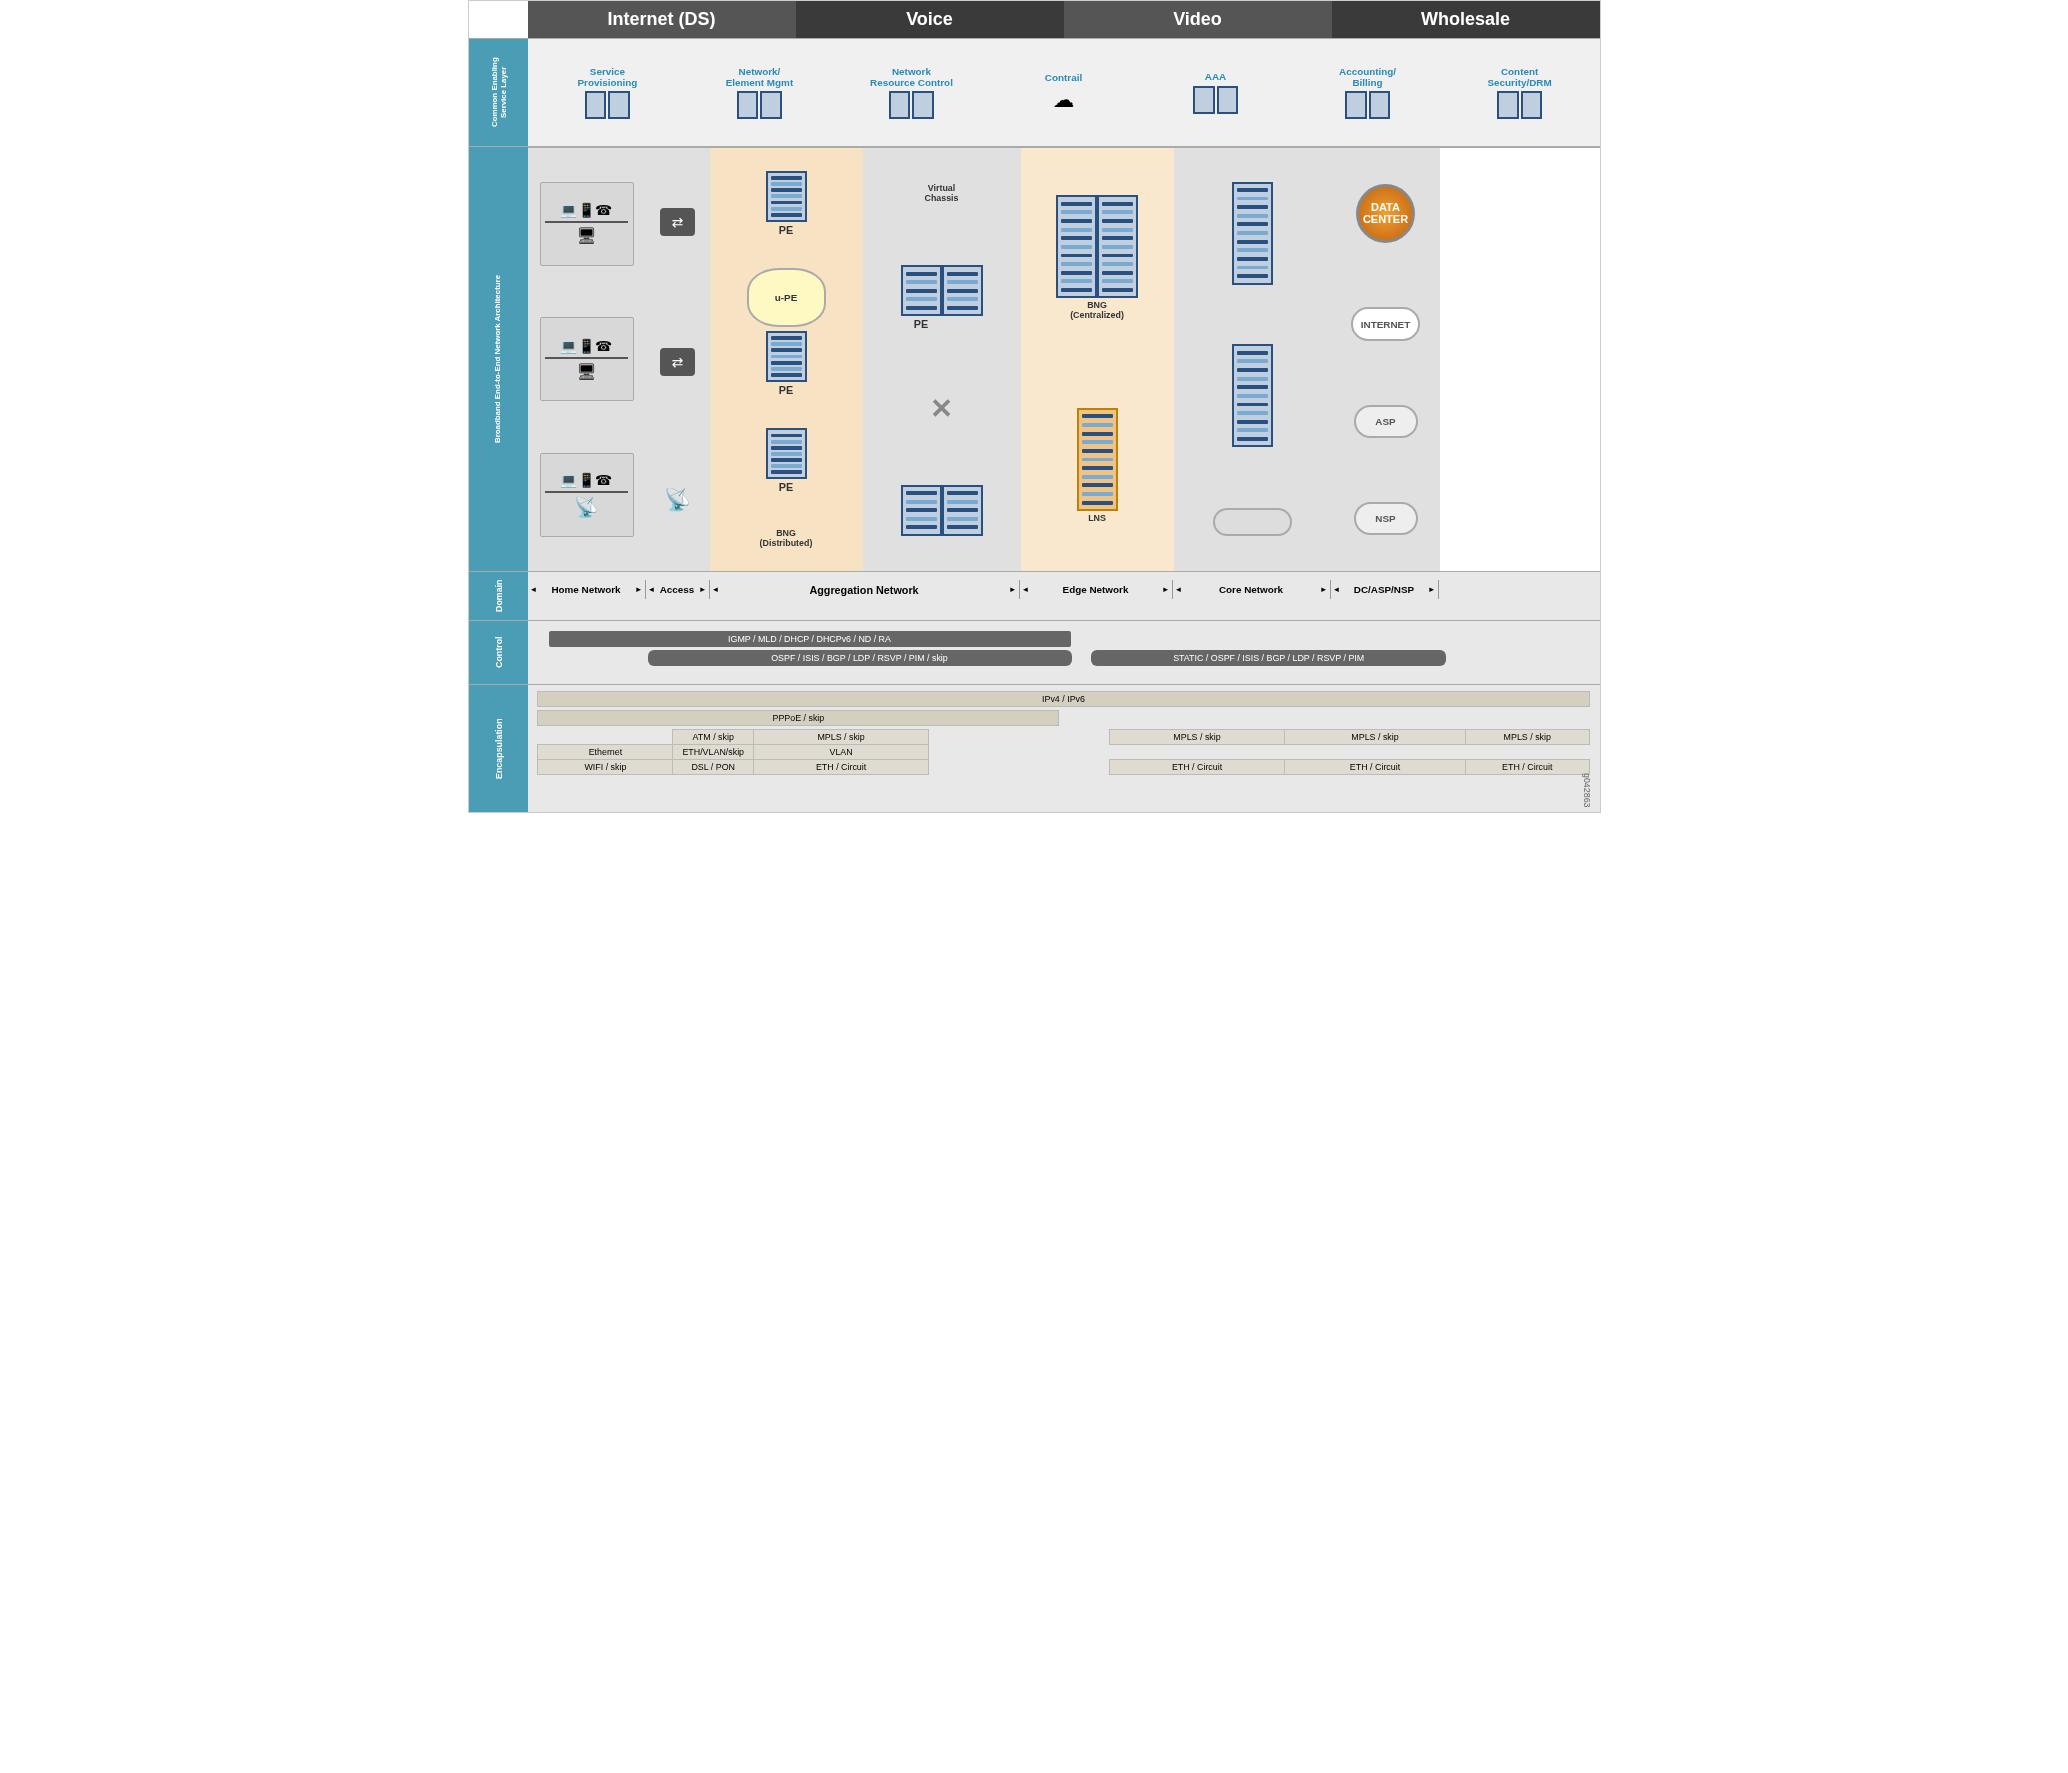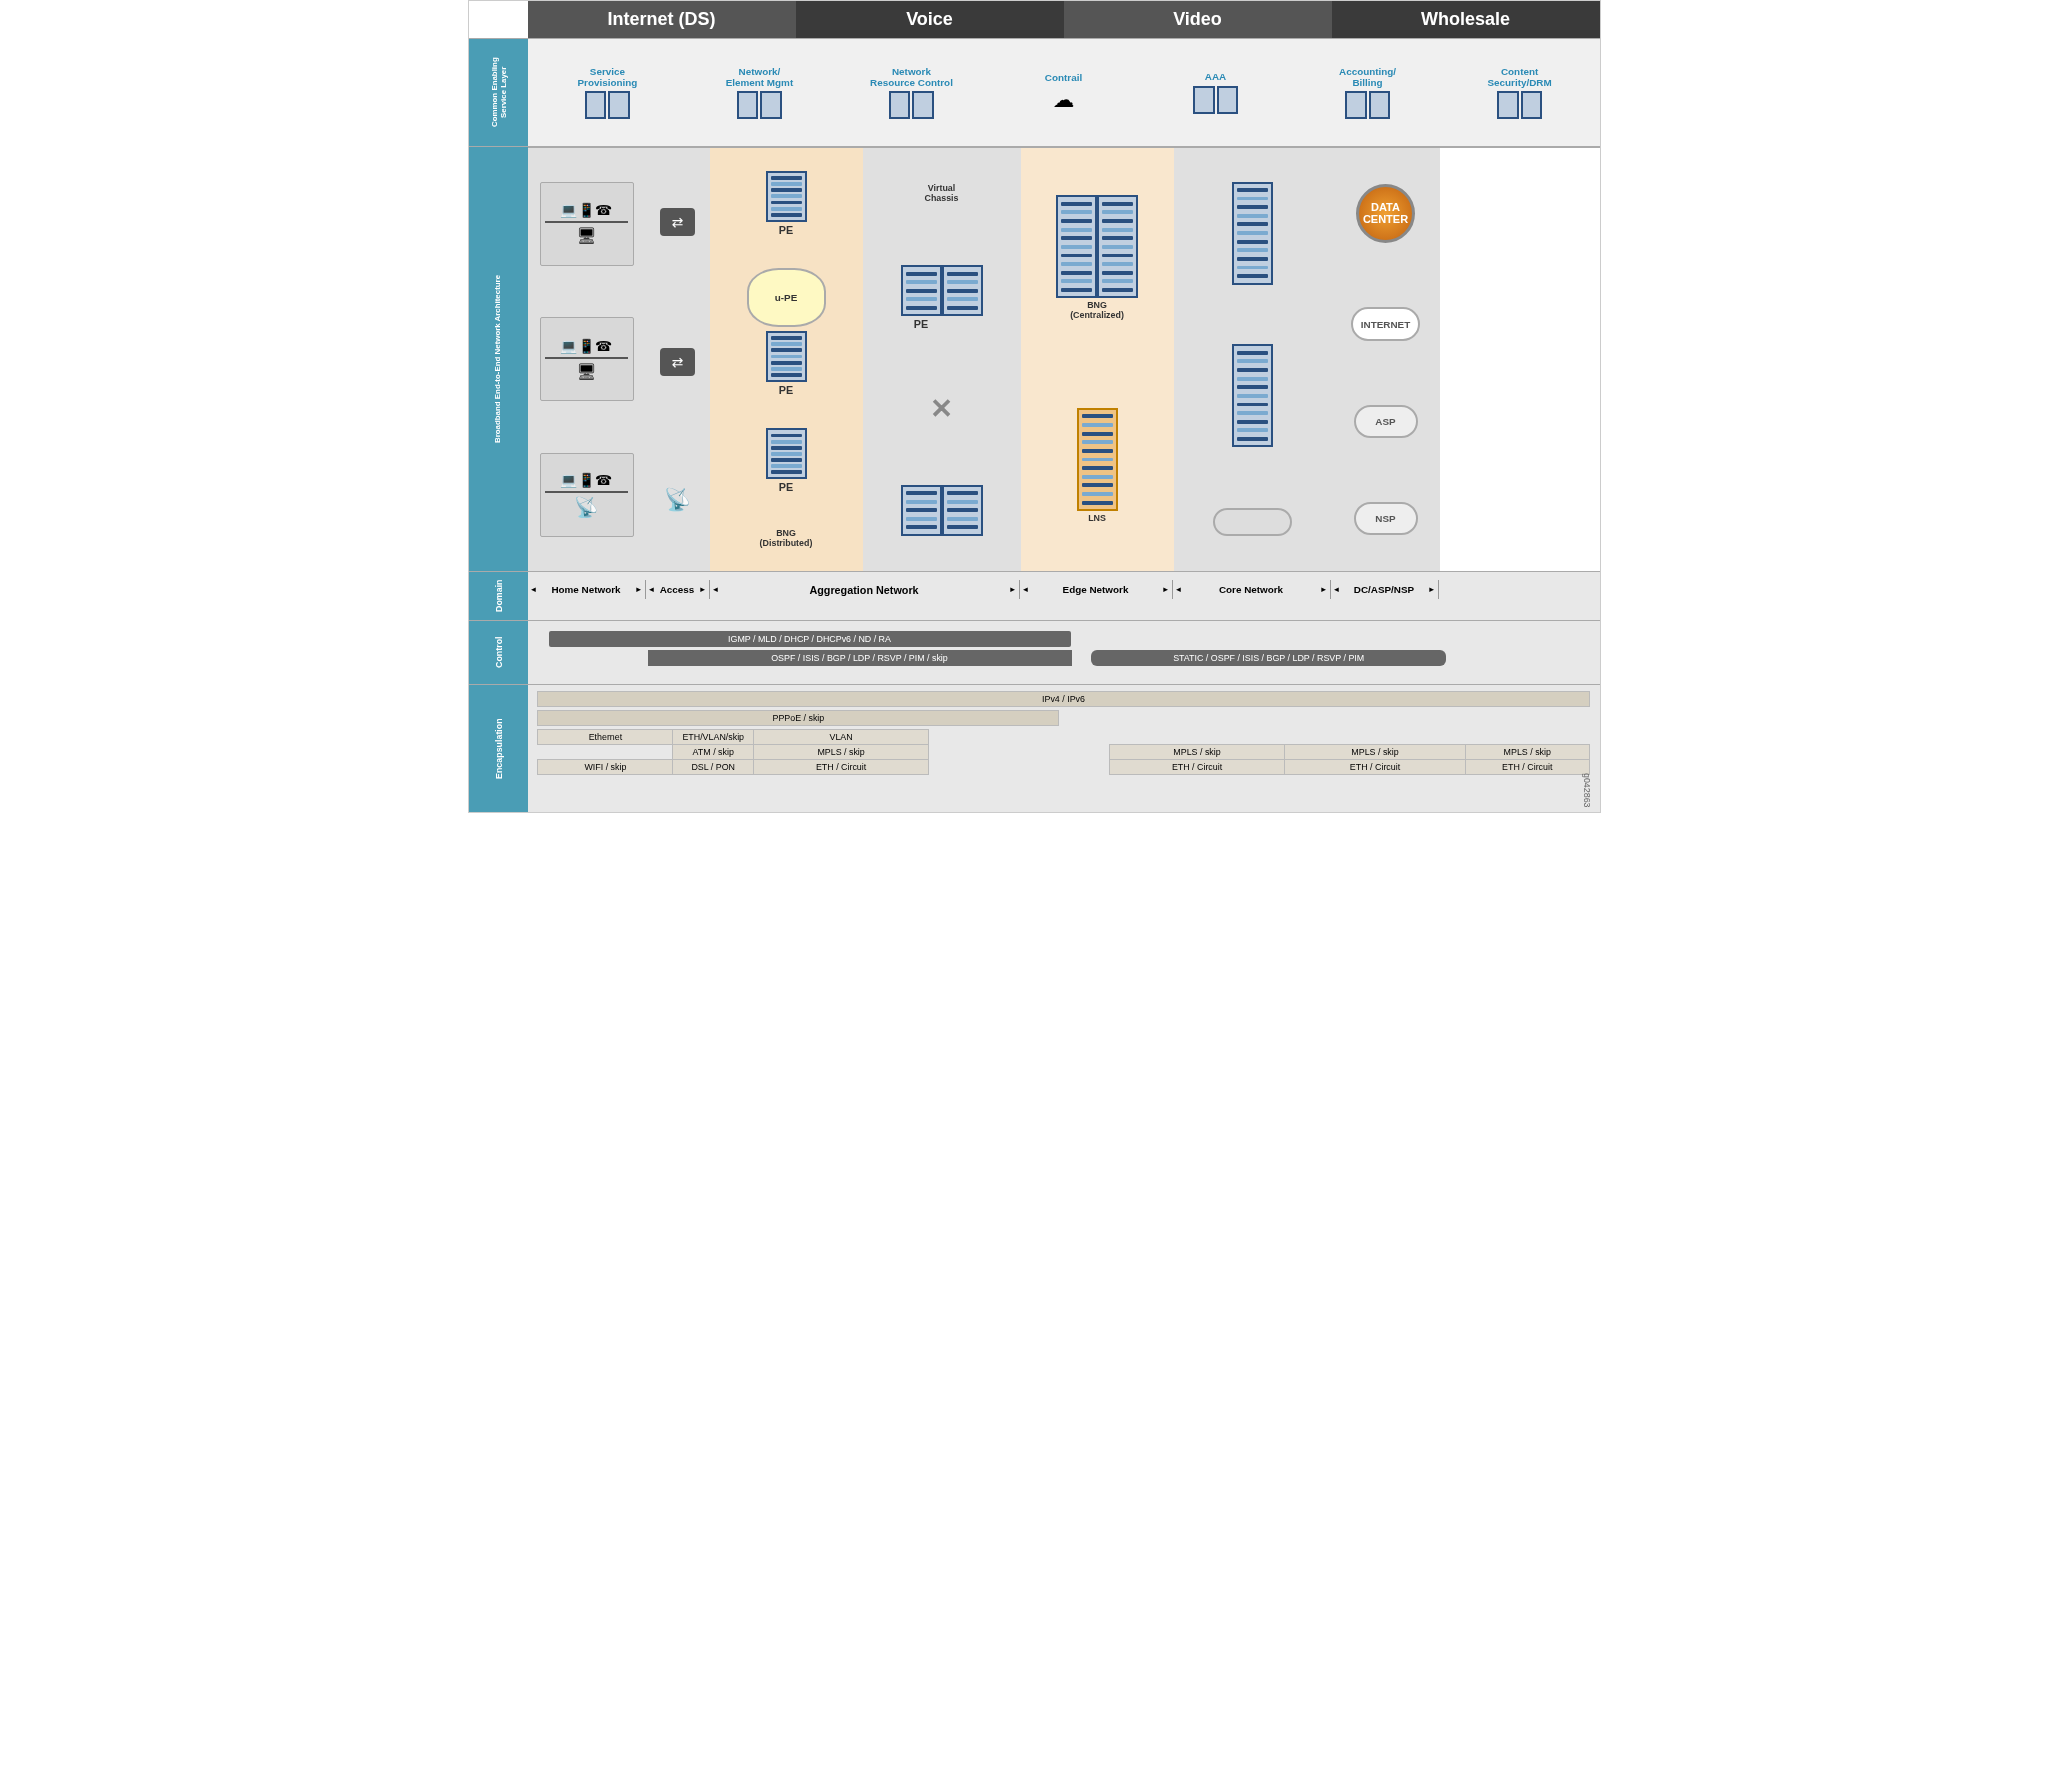--- a/index.html
+++ b/index.html
@@ -659,7 +659,7 @@
           <div style="width:522px; background:#666; color:#fff; font-size:8.9px; padding:3px 7.9px; border-radius:2px; text-align:center;">IGMP / MLD / DHCP / DHCPv6 / ND / RA</div>
         </div>
         <div style="display:flex; align-items:center; margin-bottom:3.9px; margin-left:99px;">
-          <div style="width:424px; background:#666; color:#fff; font-size:8.9px; padding:3px 7.9px; border-radius:0; text-align:center;">OSPF / ISIS / BGP / LDP / RSVP / PIM / skip</div>
+          <div style="width:424px; background:#666; color:#fff; font-size:8.9px; padding:3px 7.9px; border-radius:6px; text-align:center;">OSPF / ISIS / BGP / LDP / RSVP / PIM / skip</div>
           <div style="width:355px; background:#666; color:#fff; font-size:8.9px; padding:3px 7.9px; border-radius:6px; text-align:center; margin-left:19.7px;">STATIC / OSPF / ISIS / BGP / LDP / RSVP / PIM</div>
         </div>
       </div>

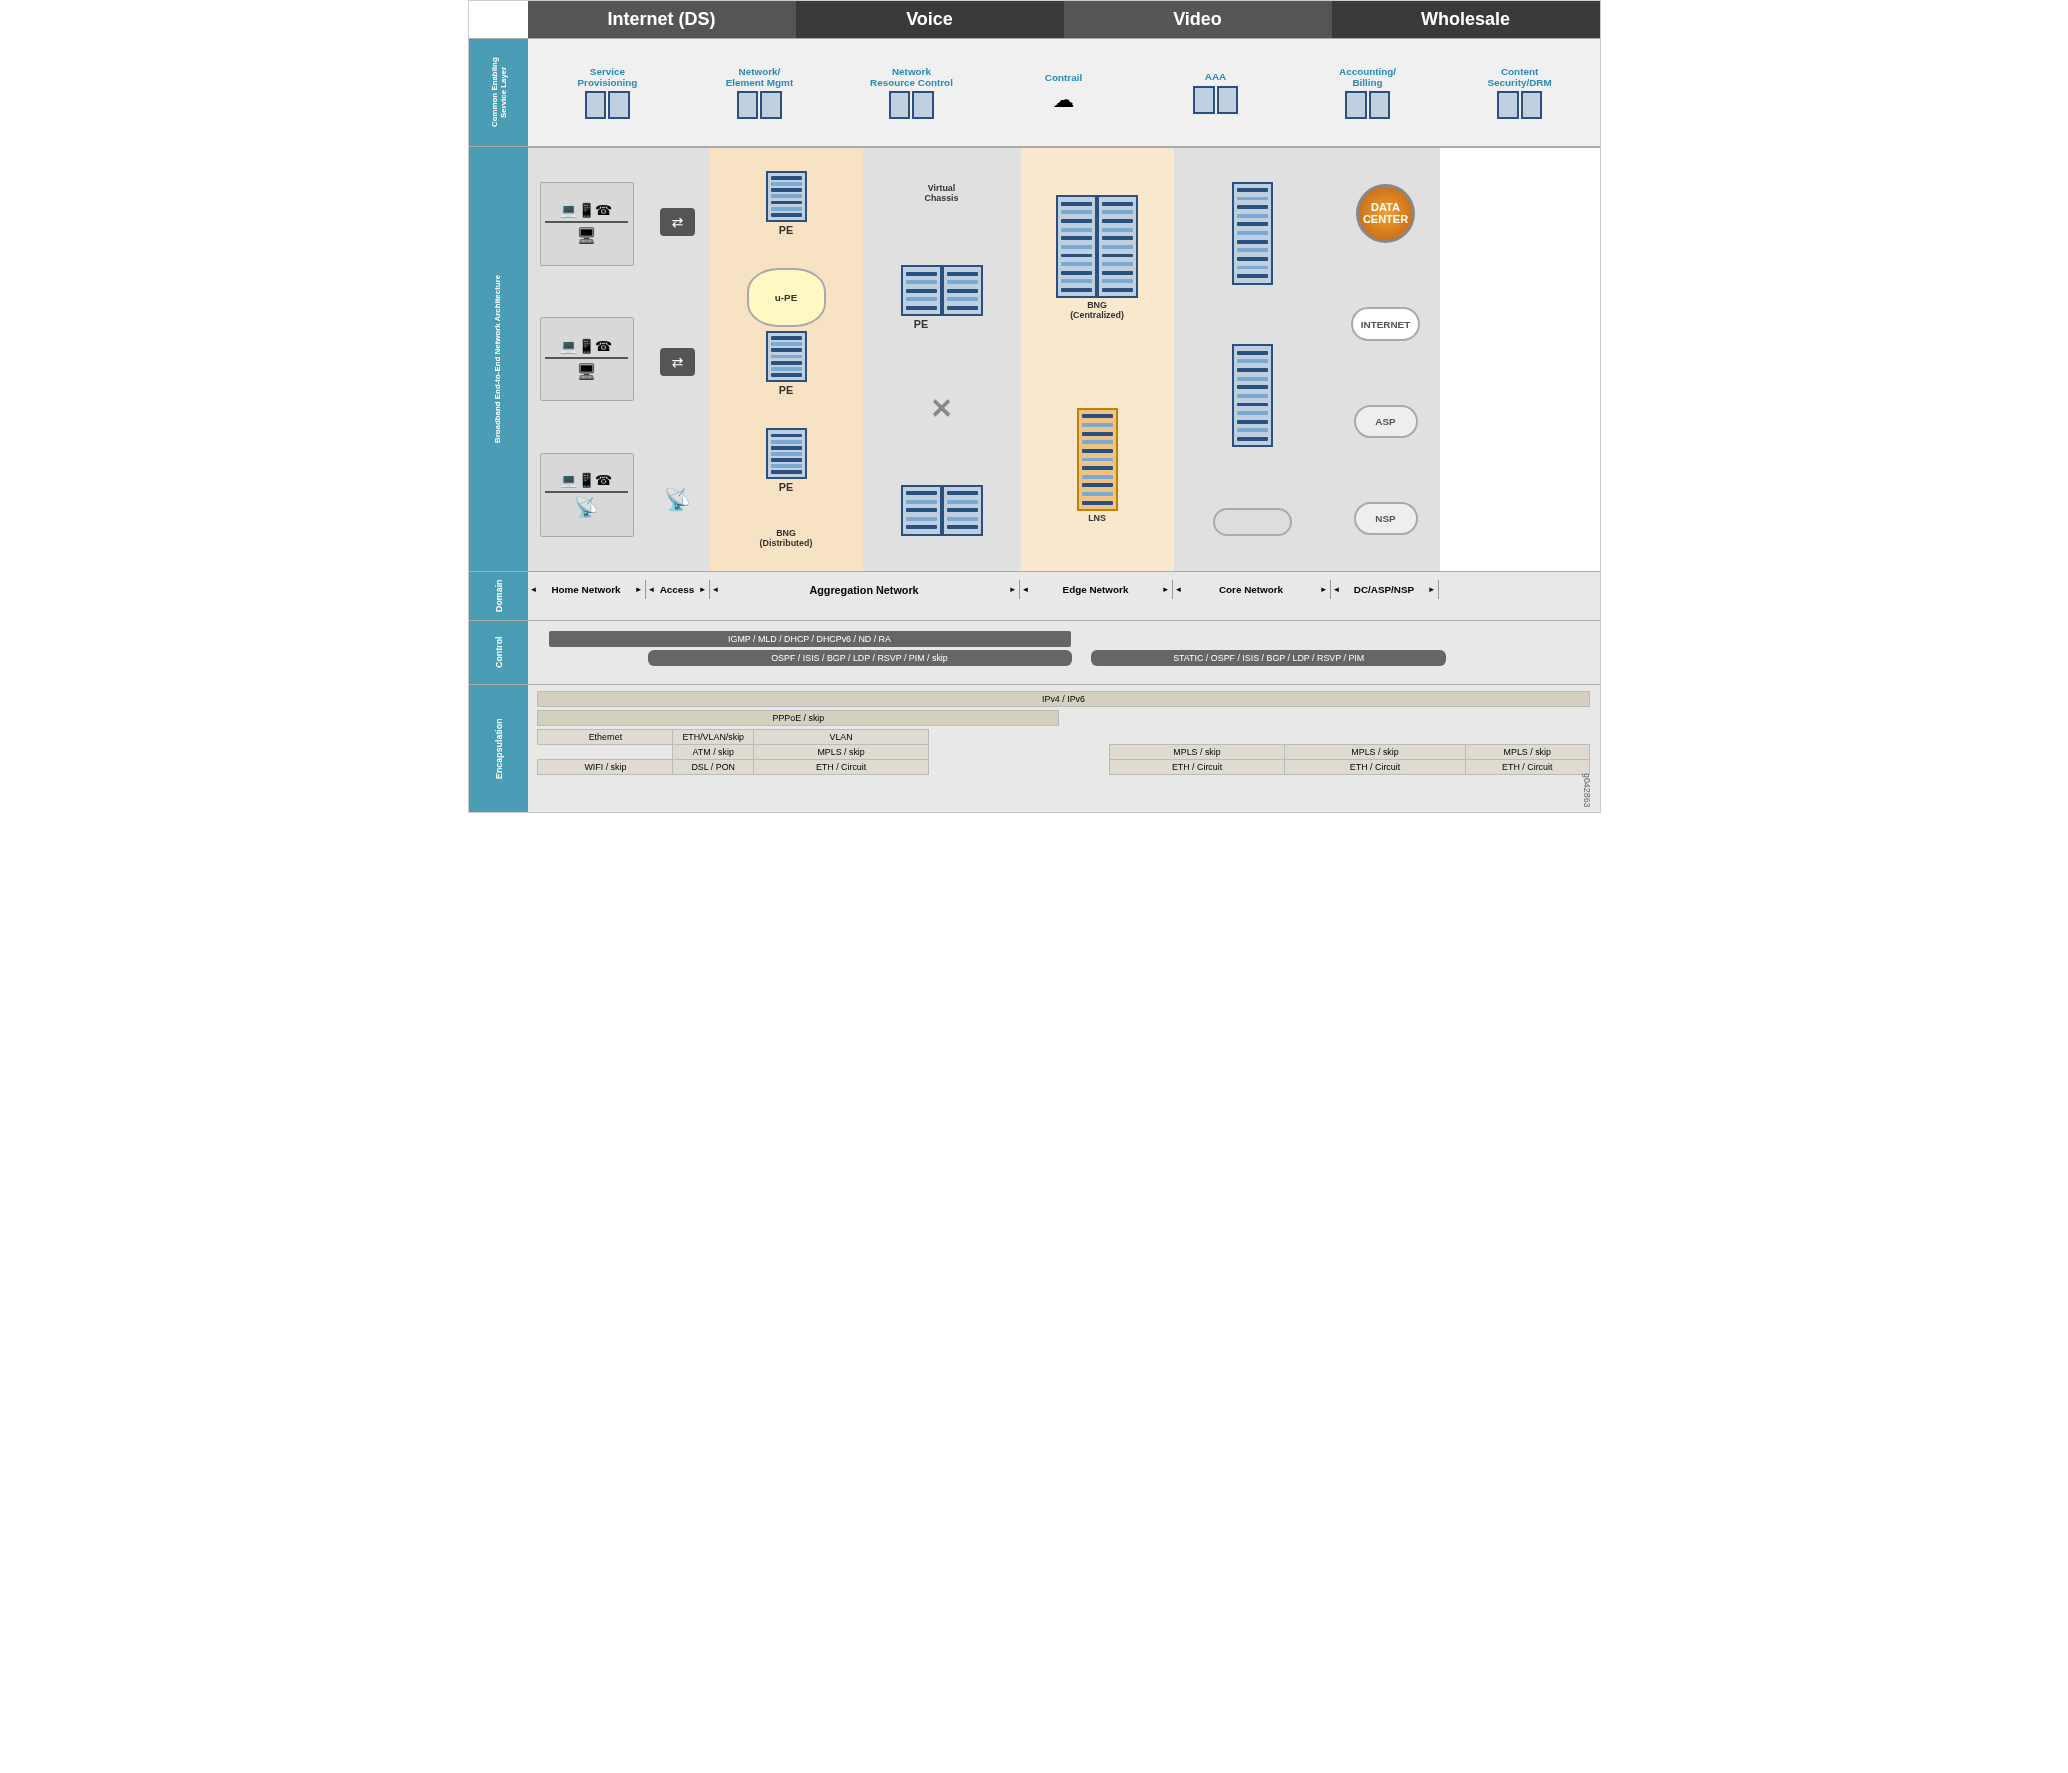--- a/index.html
+++ b/index.html
@@ -680,6 +680,15 @@
       <table class="encap-table">
         <tbody>
             <tr>
+          <td class="empty"></td>
+          <td>ATM / skip</td>
+          <td>MPLS / skip</td>
+          <td class="empty"></td>
+          <td>MPLS / skip</td>
+          <td>MPLS / skip</td>
+          <td>MPLS / skip</td>
+        </tr>
+        <tr>
           <td style="width:118px;">Ethernet</td>
           <td style="width:64px;">ETH/VLAN/skip</td>
           <td style="width:153px;">VLAN</td>
@@ -687,15 +696,6 @@
           <td class="empty" style="width:153px;"></td>
           <td class="empty" style="width:158px;"></td>
           <td class="empty" style="width:108px;"></td>
-        </tr>
-        <tr>
-          <td class="empty"></td>
-          <td>ATM / skip</td>
-          <td>MPLS / skip</td>
-          <td class="empty"></td>
-          <td>MPLS / skip</td>
-          <td>MPLS / skip</td>
-          <td>MPLS / skip</td>
         </tr>
         <tr>
           <td>WIFI / skip</td>

